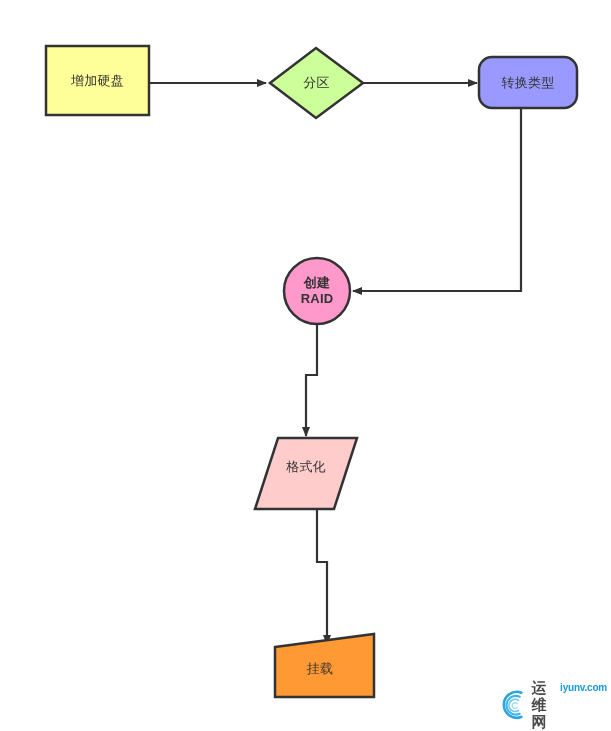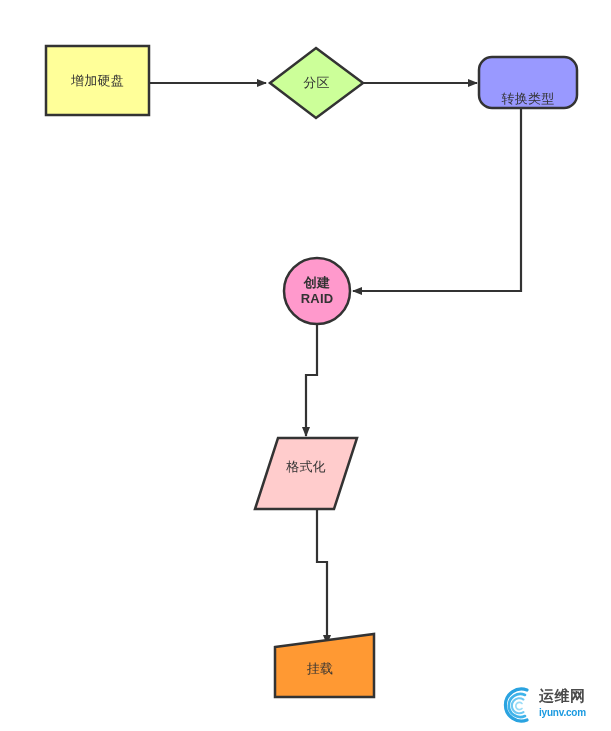--- a/index.html
+++ b/index.html
@@ -128,7 +128,7 @@
 
   <div class="node-label" style="left:270px;top:48px;width:93px;height:70px;">分区</div>
 
-  <div class="node-label" style="left:479px;top:57px;width:98px;height:51px;margin-top:16px;">转换类型</div>
+  <div class="node-label" style="left:479px;top:57px;width:98px;height:51px;">转换类型</div>
 
   <div class="node-label" style="left:284px;top:258px;width:66px;height:66px;font-weight:bold;">创建
 RAID</div>

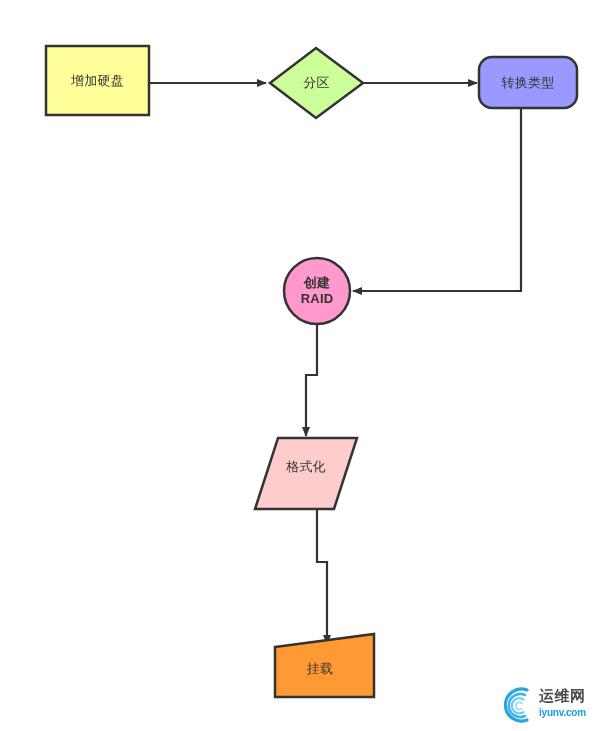--- a/index.html
+++ b/index.html
@@ -45,7 +45,6 @@
   }
   .wm-text-block {
     display: flex;
-    flex-direction: column;
     justify-content: center;
     margin-left: 2px;
   }

